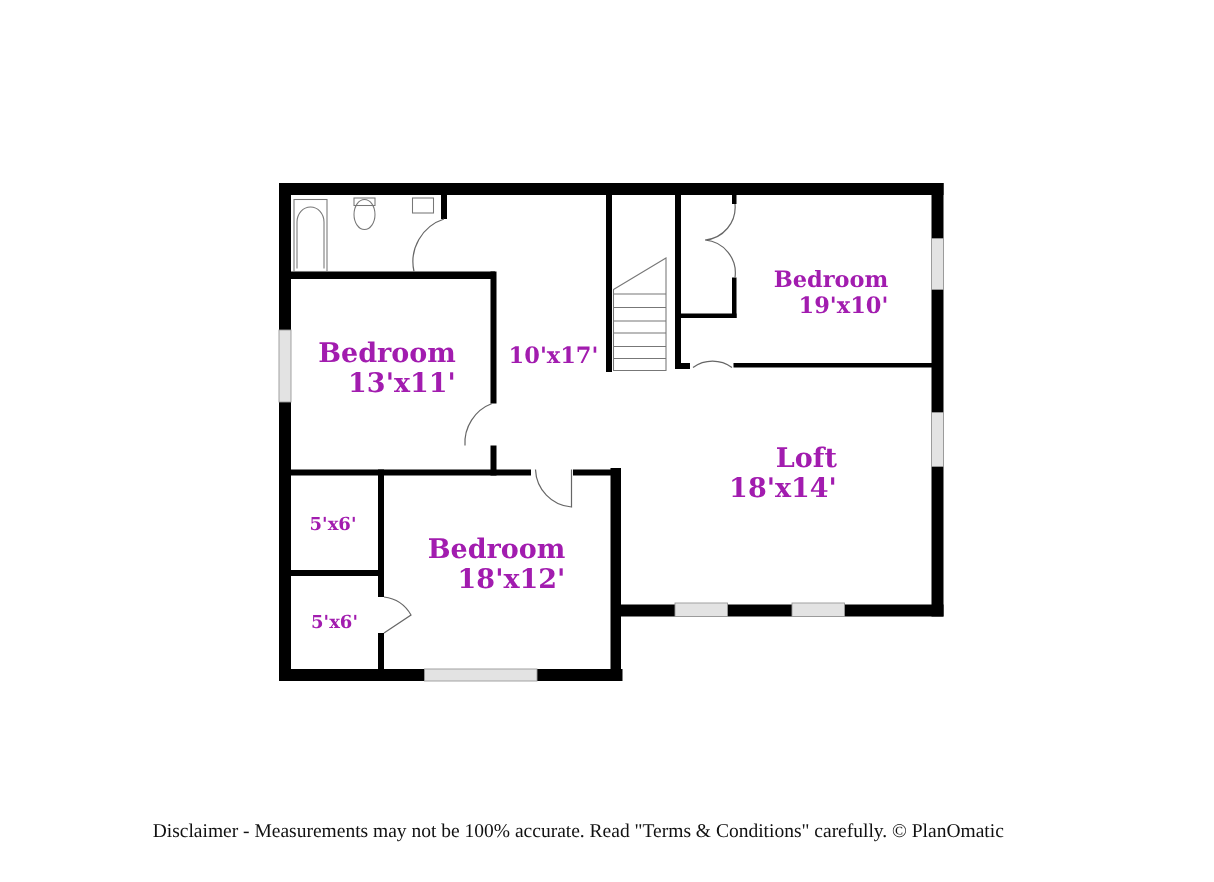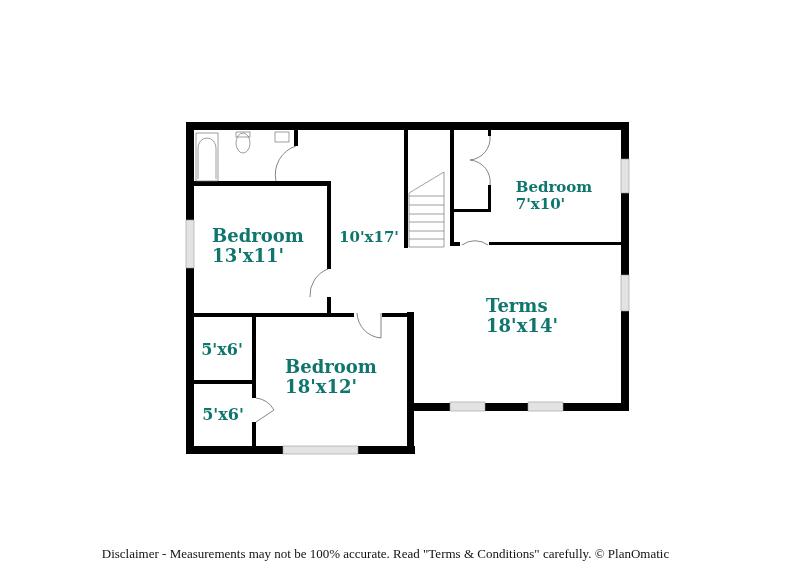--- a/index.html
+++ b/index.html
@@ -5,7 +5,7 @@
   html, body { margin:0; padding:0; background:#ffffff; }
   body { width:809px; height:588px; position:relative; overflow:hidden; font-family:"DejaVu Serif", serif; }
   #plan { position:absolute; left:0; top:0; width:809px; height:588px; }
-  .label { position:absolute; text-align:left; color:#0f766e; font-family:"DejaVu Serif", serif; font-weight:bold; line-height:1.1; white-space:nowrap; transform:translate(-50%,-50%); }
+  .label { position:absolute; text-align:right; color:#a21caf; font-family:"DejaVu Serif", serif; font-weight:bold; line-height:1.1; white-space:nowrap; transform:translate(-50%,-50%); }
   .lg { font-size:18px; }
   .md { font-size:15px; }
   .sm { font-size:16px; }

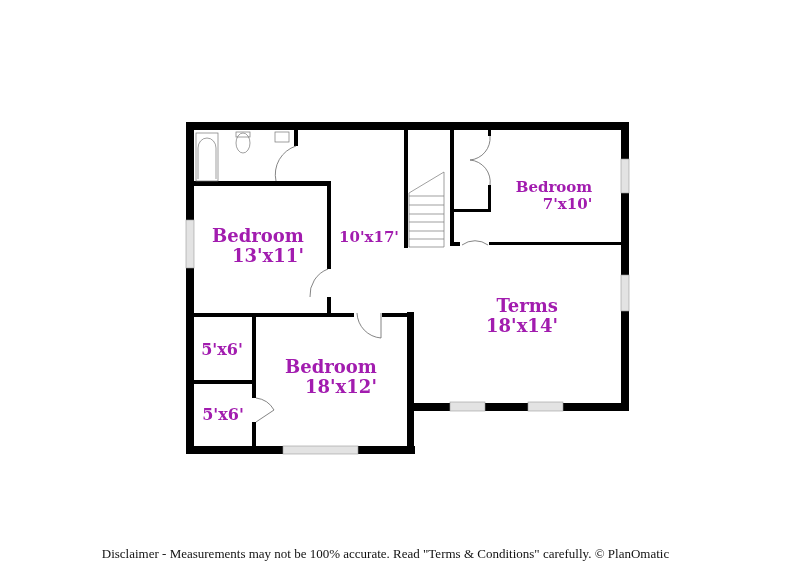--- a/index.html
+++ b/index.html
@@ -96,7 +96,7 @@
 </div>
 <div class="label md" style="left:554px; top:195px;">
   <div>Bedroom</div>
-  <div>7'x10'</div>
+  <div>19'x10'</div>
 </div>
 <div class="label lg" style="left:522px; top:316px;">
   <div>Terms</div>

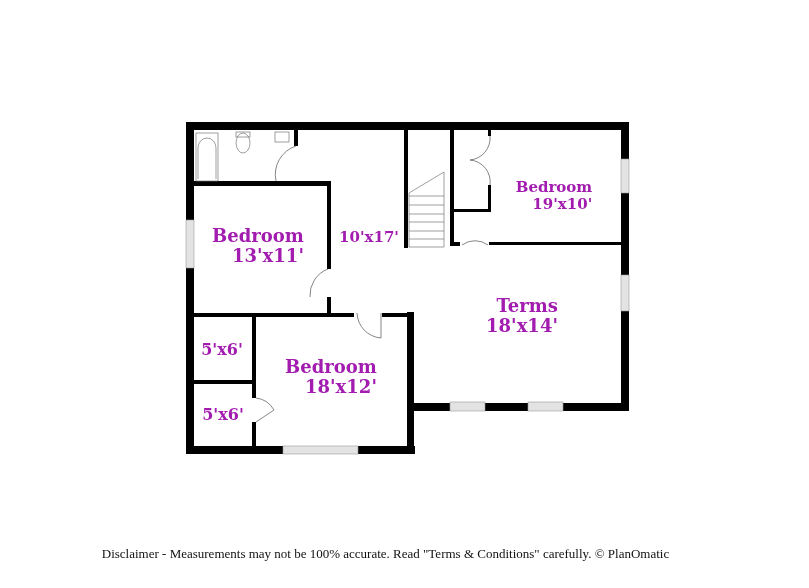--- a/index.html
+++ b/index.html
@@ -99,7 +99,7 @@
   <div>19'x10'</div>
 </div>
 <div class="label lg" style="left:522px; top:316px;">
-  <div>Terms</div>
+  <div>Loft</div>
   <div>18'x14'</div>
 </div>
 <div class="label lg" style="left:331px; top:377px;">

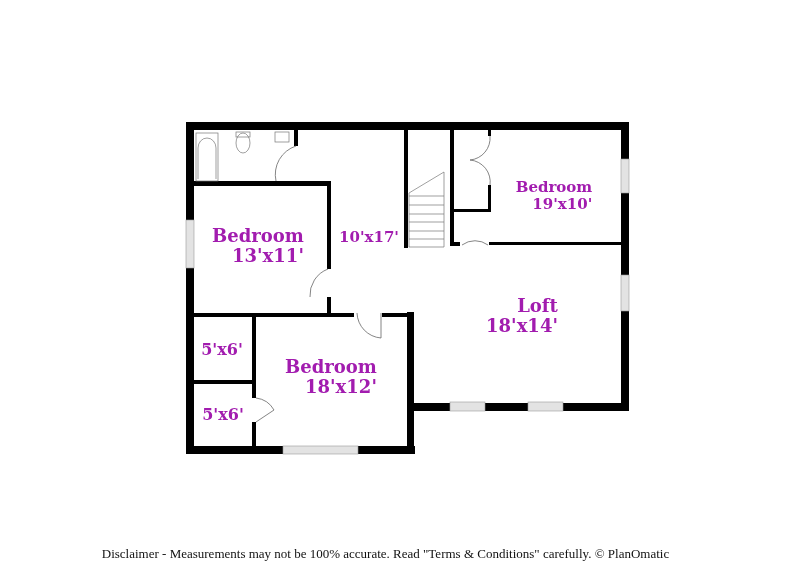--- a/index.html
+++ b/index.html
@@ -8,7 +8,7 @@
   .label { position:absolute; text-align:right; color:#a21caf; font-family:"DejaVu Serif", serif; font-weight:bold; line-height:1.1; white-space:nowrap; transform:translate(-50%,-50%); }
   .lg { font-size:18px; }
   .md { font-size:15px; }
-  .sm { font-size:16px; }
+  .sm { font-size:12px; }
   #disclaimer { position:absolute; left:0; width:771px; top:546px; text-align:center; font-family:"Liberation Serif", serif; font-size:13px; color:#111; }
 </style>
 </head>

